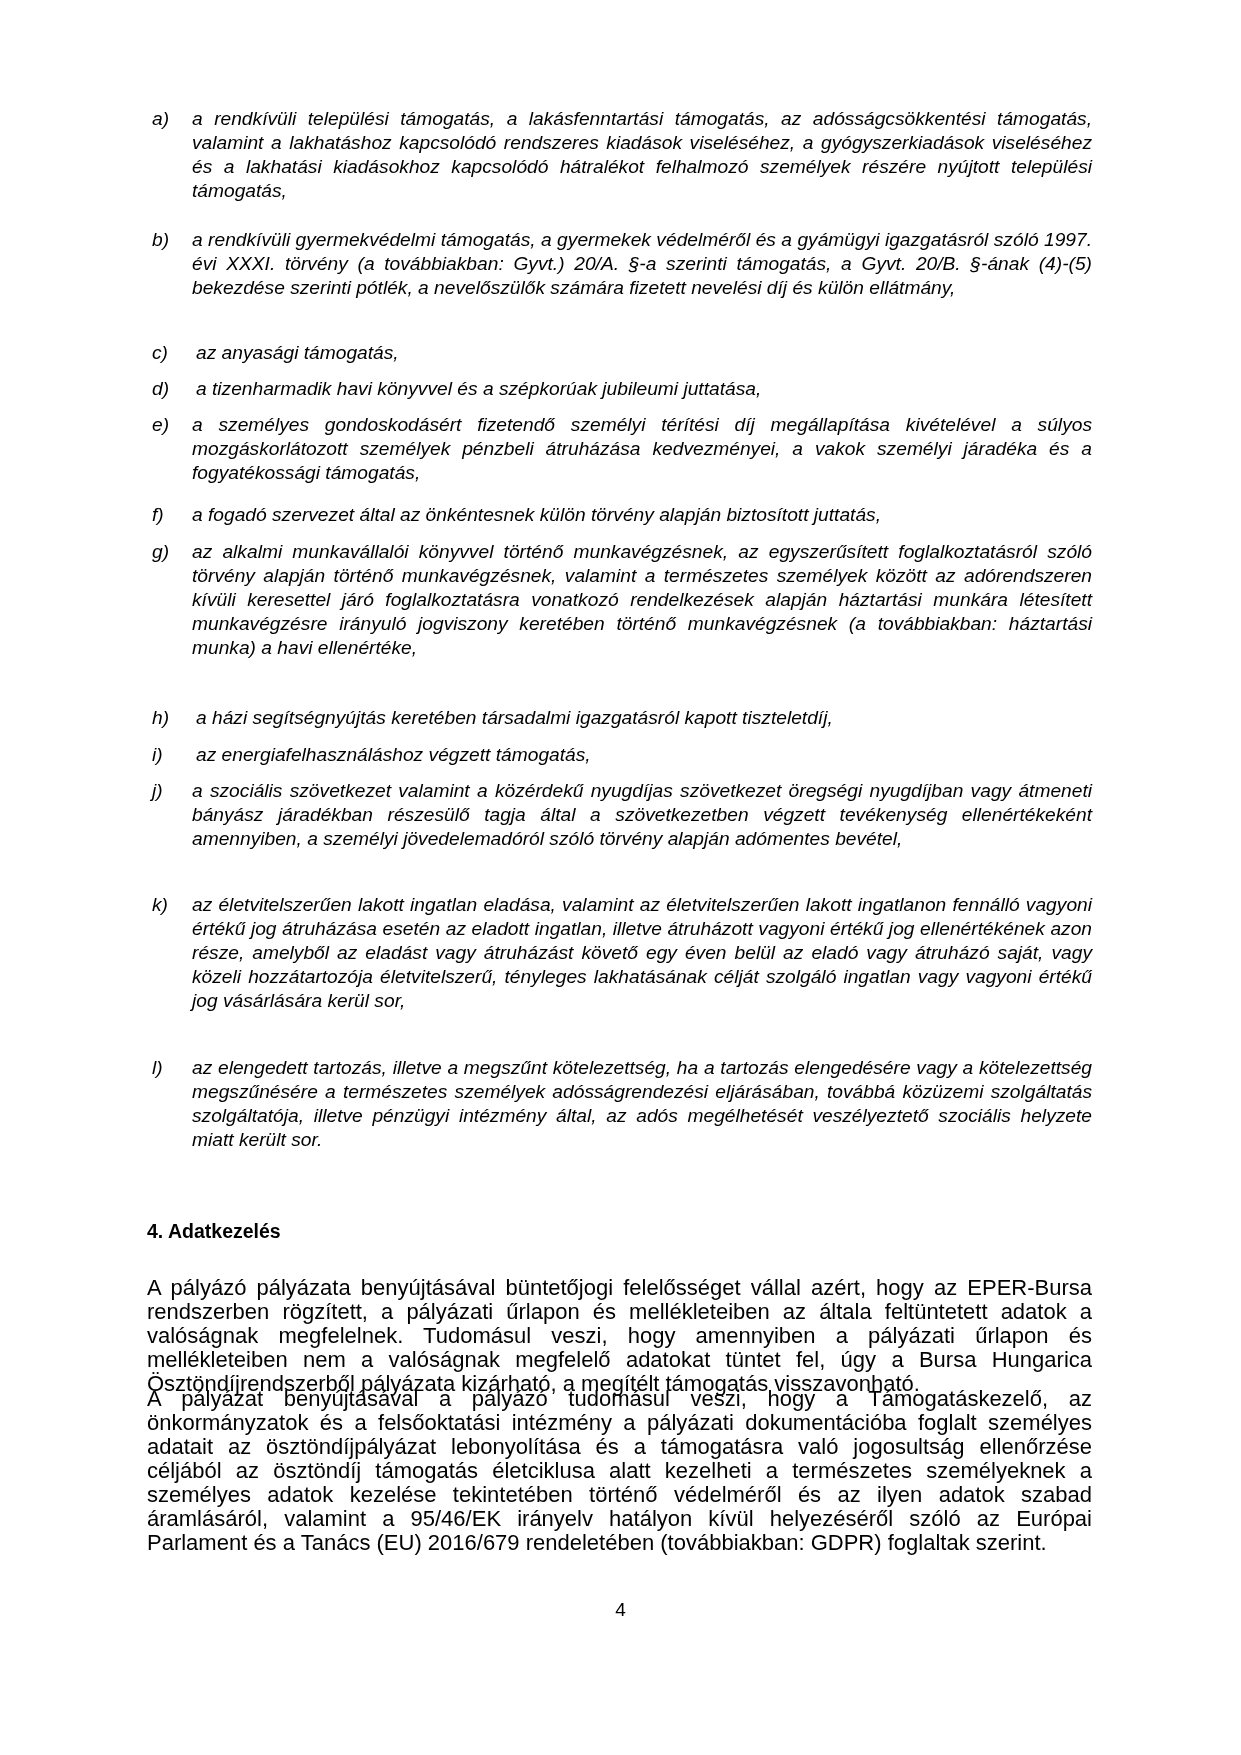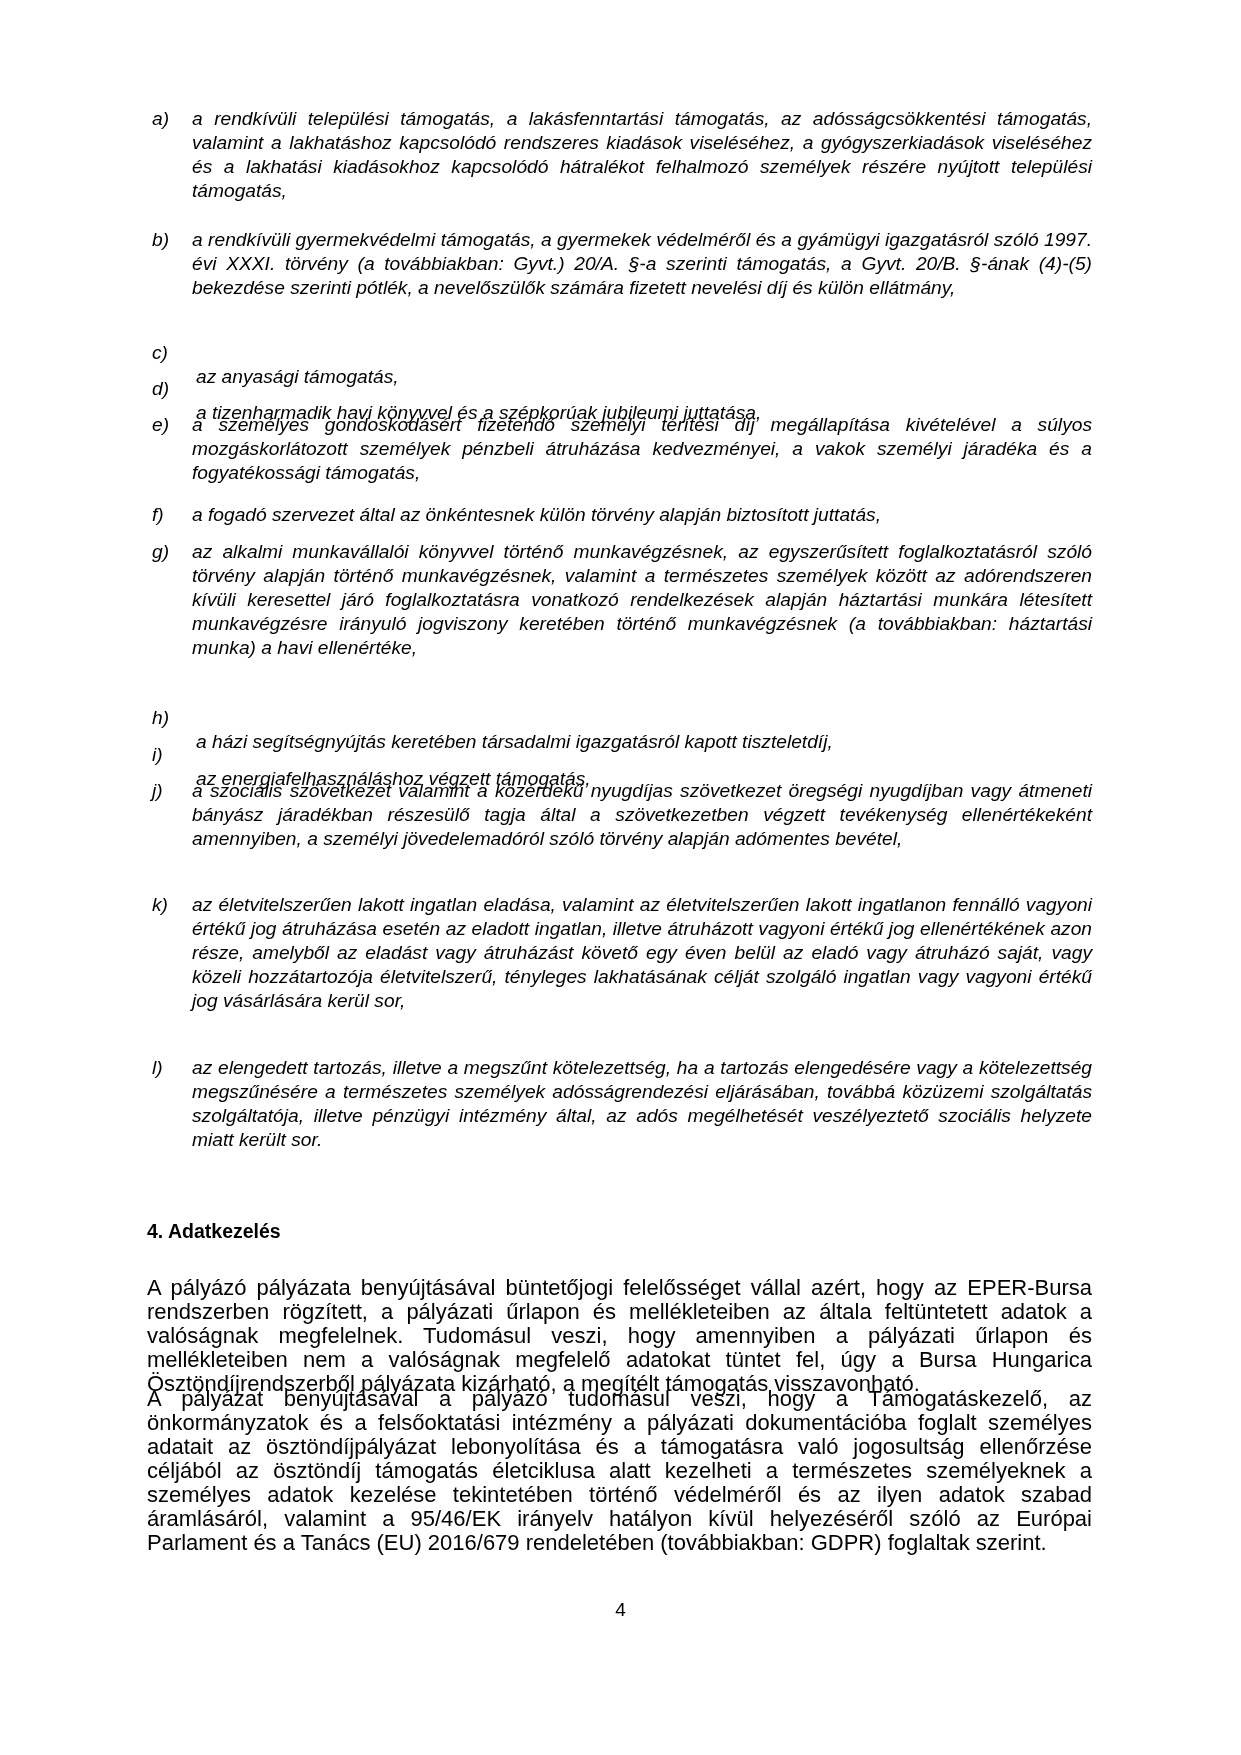--- a/index.html
+++ b/index.html
@@ -10,7 +10,7 @@
   .item .lbl { position: absolute; left: 0; top: 0; font-style: italic; font-size: 19.2px; line-height: 24px; }
   .item .body { margin-left: 40px; font-style: italic; font-size: 19.2px; line-height: 24px;
                 text-align: justify; }
-  .item .body.indent2 { margin-left: 44px; margin-top: 24px; }
+  .item .body.indent2 { margin-left: 44px; }
   .heading { position: absolute; left: 147px; top: 1219px; font-weight: bold; font-size: 19.5px; line-height: 24px; }
   .para { position: absolute; left: 147px; width: 945px; font-size: 22px; line-height: 24px; text-align: justify; }
   .pagenum { position: absolute; left: 0; width: 1241px; top: 1598px; text-align: center; font-size: 19px; line-height: 24px; }

